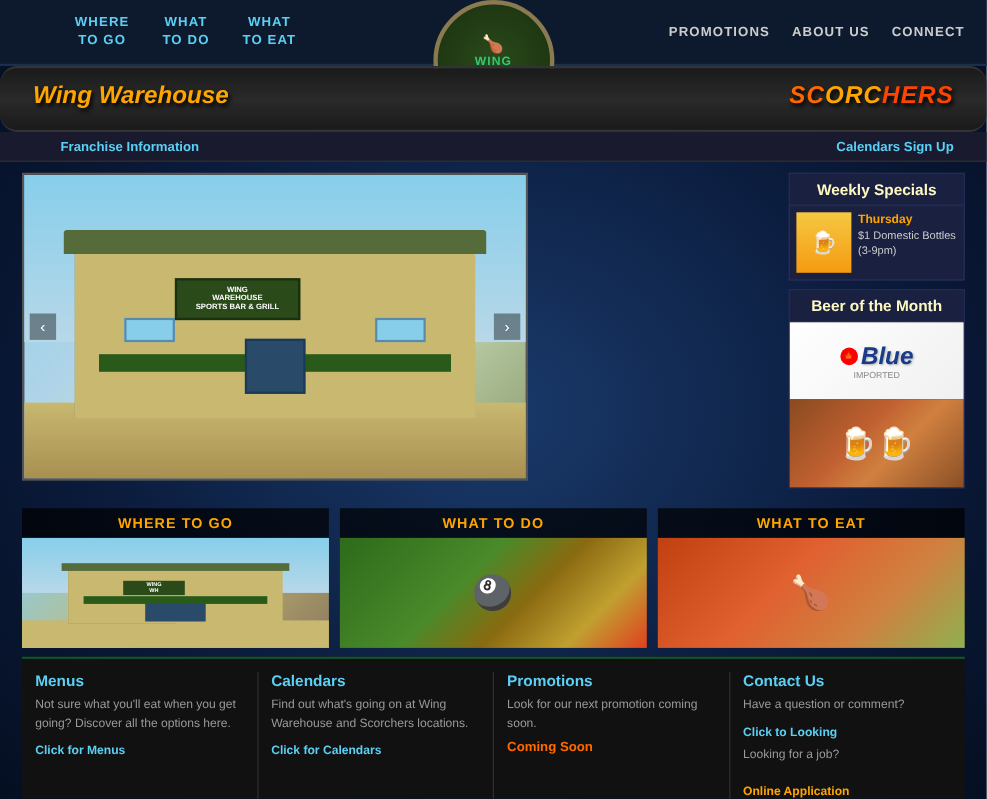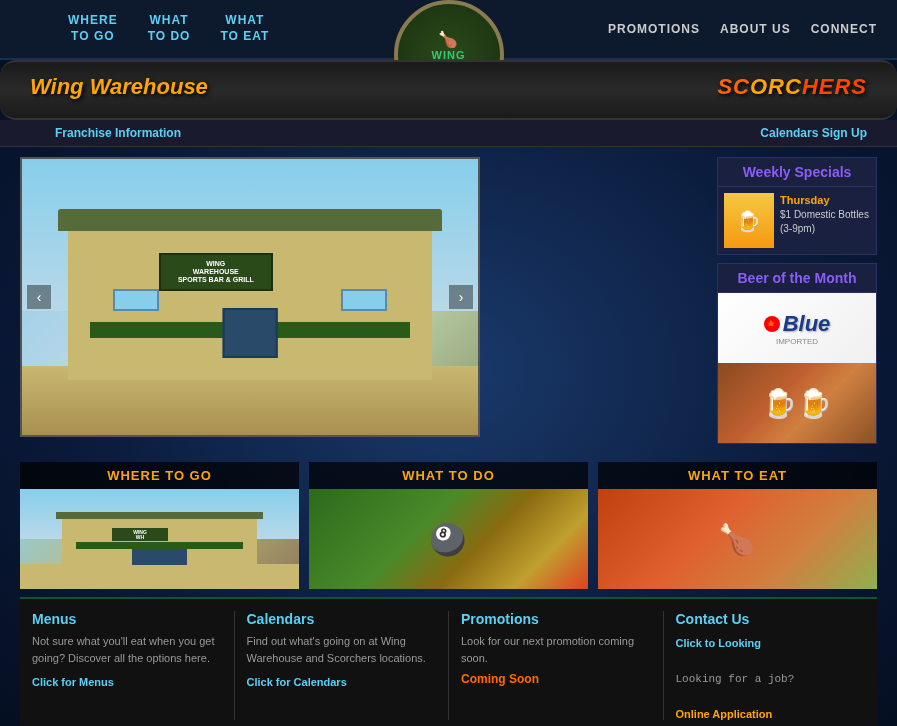--- a/index.html
+++ b/index.html
@@ -272,7 +272,7 @@
     }
     .sidebar-title {
       background: #1a2040;
-      color: #8b5cf6;
+      color: #fef9c3;
       font-size: 14px;
       font-weight: bold;
       padding: 6px 10px;

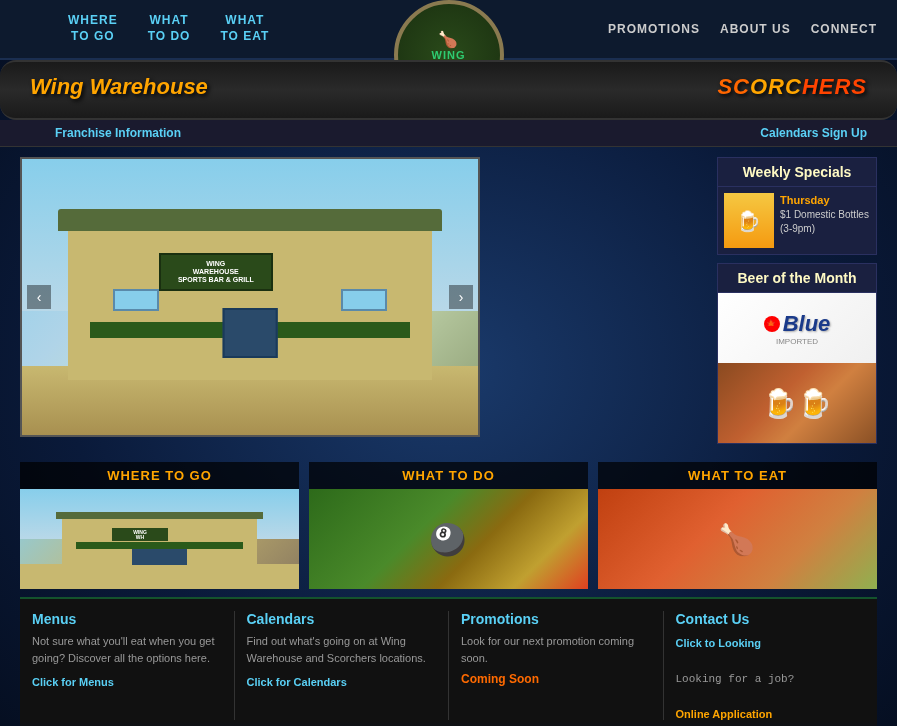--- a/index.html
+++ b/index.html
@@ -611,6 +611,7 @@
 
   <div class="footer-col">
     <div class="footer-col-title">Contact Us</div>
+    <div class="footer-col-text">Have a question or comment?</div>
     <a class="footer-link">Click to Looking</a>
     <div class="footer-col-text" style="margin-top:20px;font-family:Liberation Mono, monospace;">Looking for a job?</div>
     <a class="footer-online-app">Online Application</a>

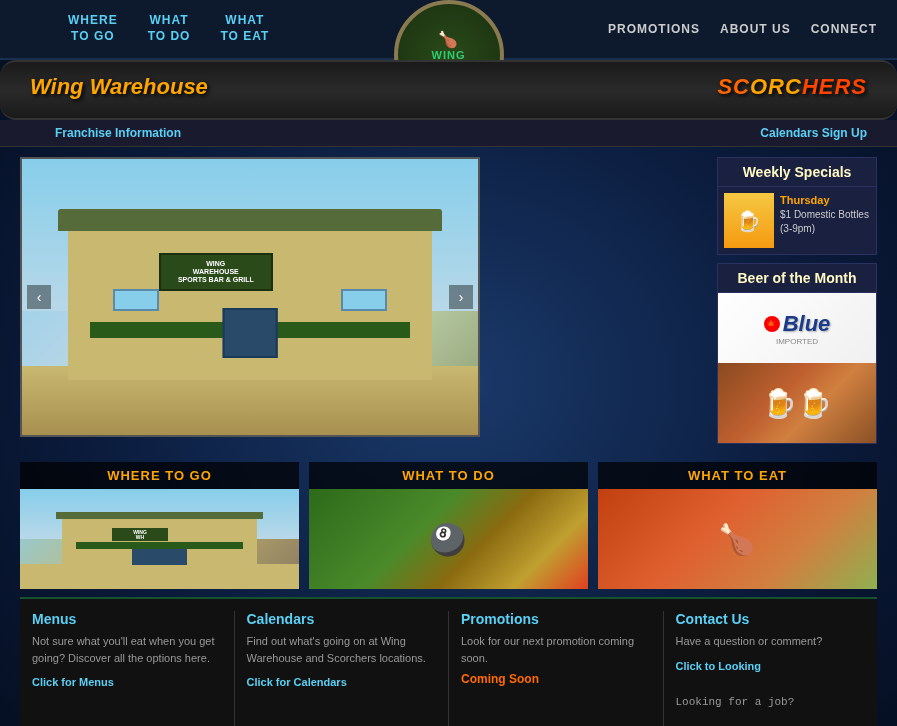--- a/index.html
+++ b/index.html
@@ -613,7 +613,7 @@
     <div class="footer-col-title">Contact Us</div>
     <div class="footer-col-text">Have a question or comment?</div>
     <a class="footer-link">Click to Looking</a>
-    <div class="footer-col-text" style="margin-top:20px;font-family:Liberation Mono, monospace;">Looking for a job?</div>
+    <div class="footer-col-text" style="margin-top:4px;">Looking for a job?</div>
     <a class="footer-online-app">Online Application</a>
   </div>
 

